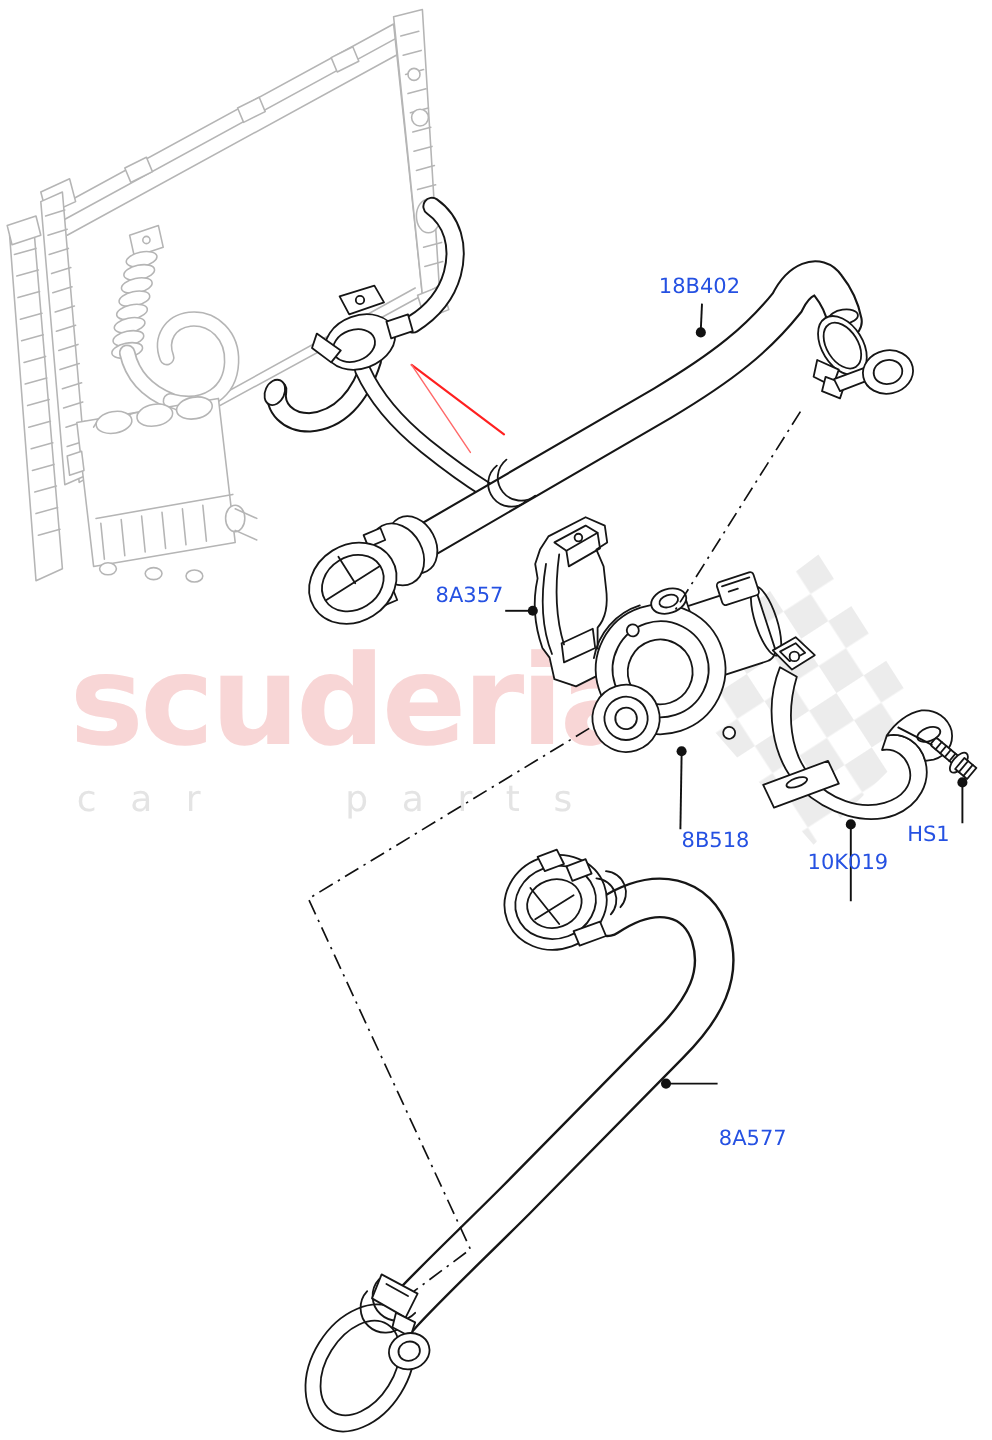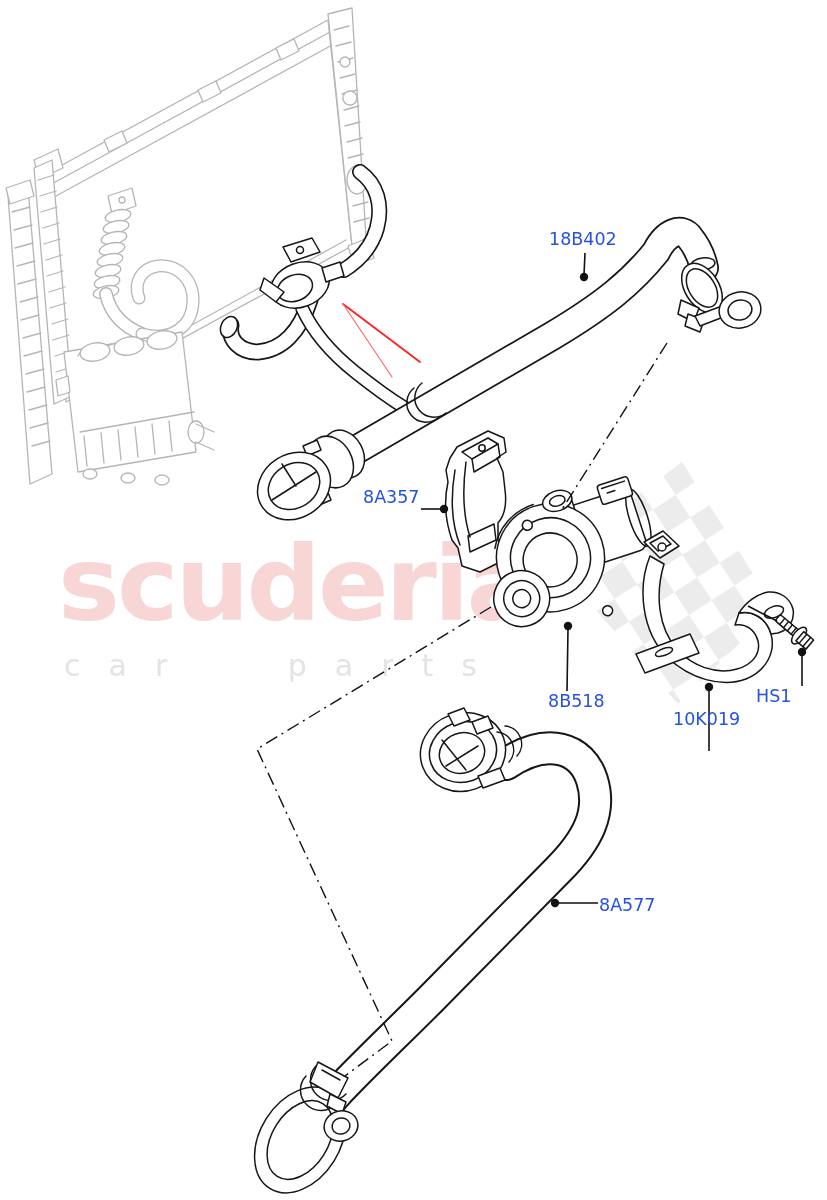--- a/index.html
+++ b/index.html
@@ -241,7 +241,7 @@
 
 <div class="plabel" style="left:549px;top:230px">18B402</div>
 <div class="plabel" style="left:363px;top:488px">8A357</div>
-<div class="plabel" style="left:548px;top:692px">8B518</div>
+<div class="plabel" style="left:568px;top:692px">8B518</div>
 <div class="plabel" style="left:756px;top:687px">HS1</div>
 <div class="plabel" style="left:673px;top:710px">10K019</div>
 <div class="plabel" style="left:599px;top:896px">8A577</div>

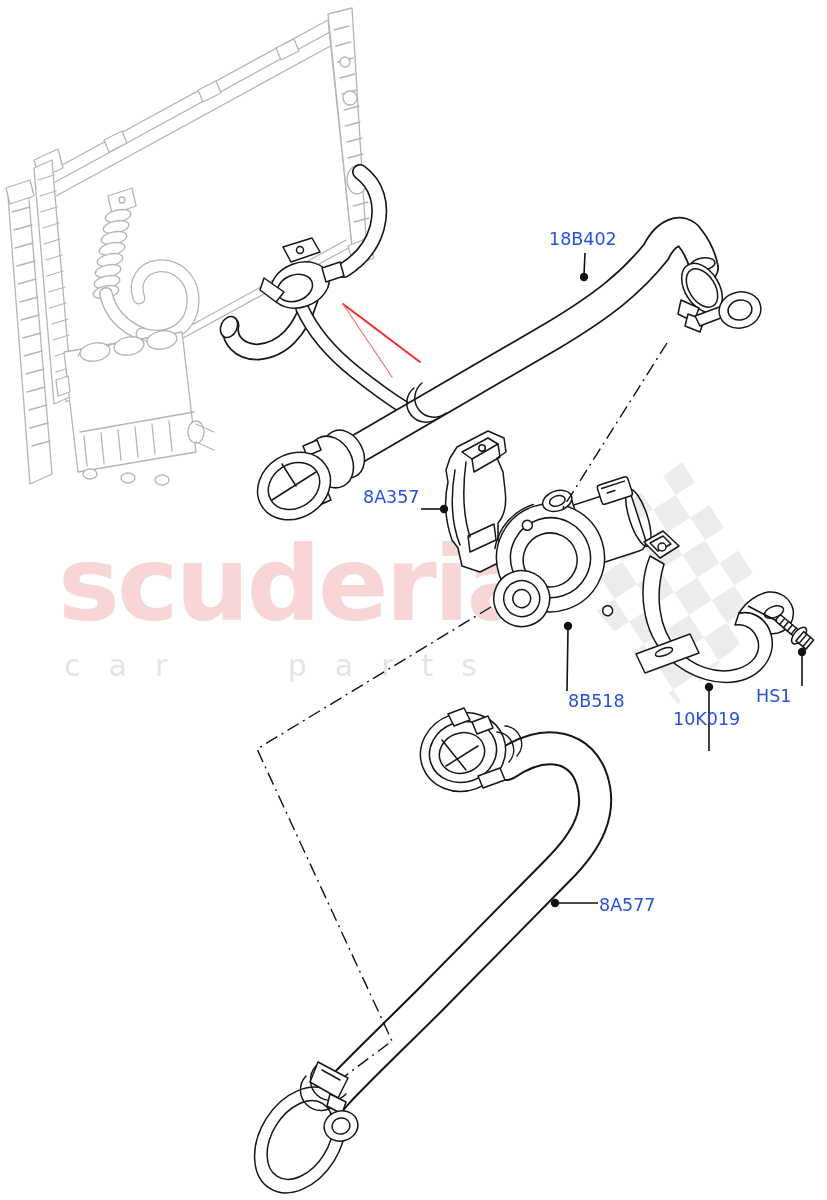--- a/index.html
+++ b/index.html
@@ -244,7 +244,7 @@
 <div class="plabel" style="left:568px;top:692px">8B518</div>
 <div class="plabel" style="left:756px;top:687px">HS1</div>
 <div class="plabel" style="left:673px;top:710px">10K019</div>
-<div class="plabel" style="left:599px;top:896px">8A577</div>
+<div class="plabel" style="left:599px;top:940px">8A577</div>
 
 </div>
 

